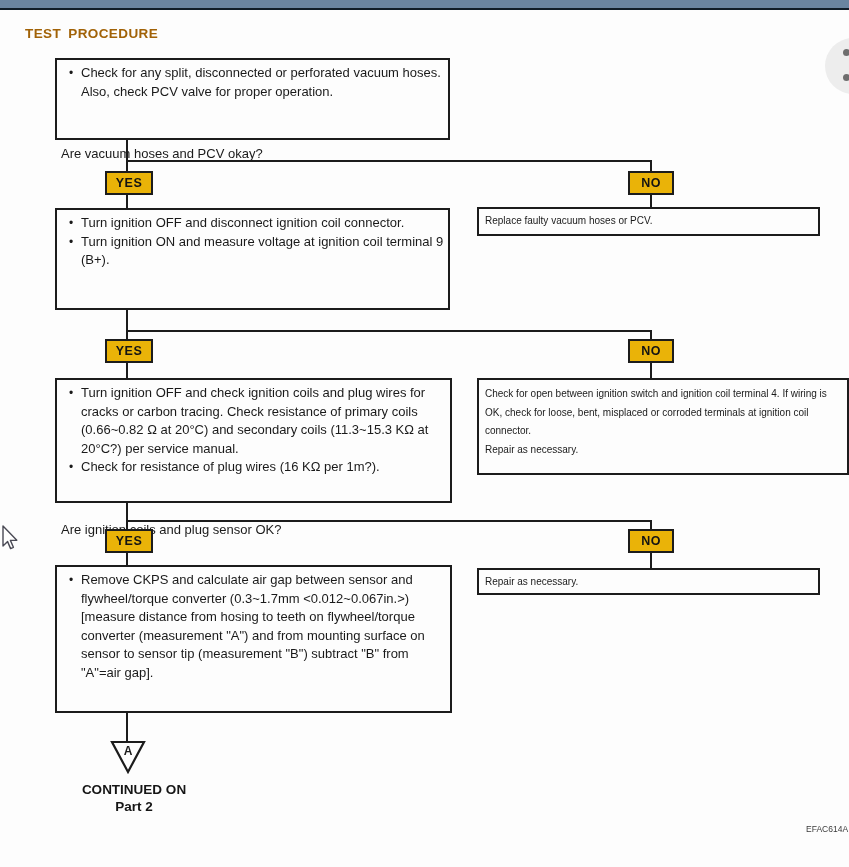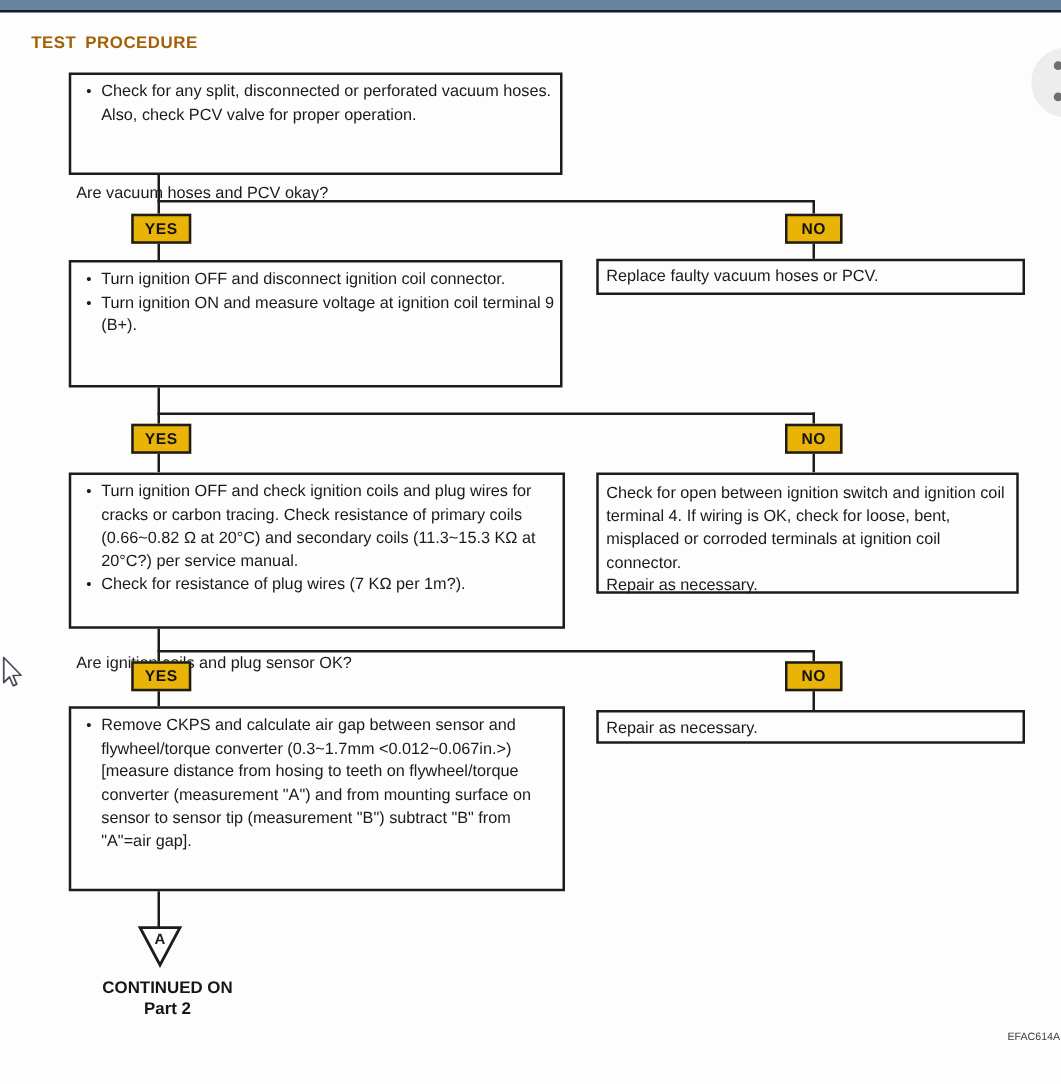--- a/index.html
+++ b/index.html
@@ -32,7 +32,7 @@
   }
   .rbox{
     position:absolute;border:2px solid #1c1c1c;background:#fdfdfd;
-    font-size:13px;line-height:18.5px;color:#1a1a1a;
+    font-size:10px;line-height:18.5px;color:#1a1a1a;
     padding:3px 2px 0 6px;box-sizing:border-box;
   }
   .lv{position:absolute;width:2px;background:#1c1c1c;}

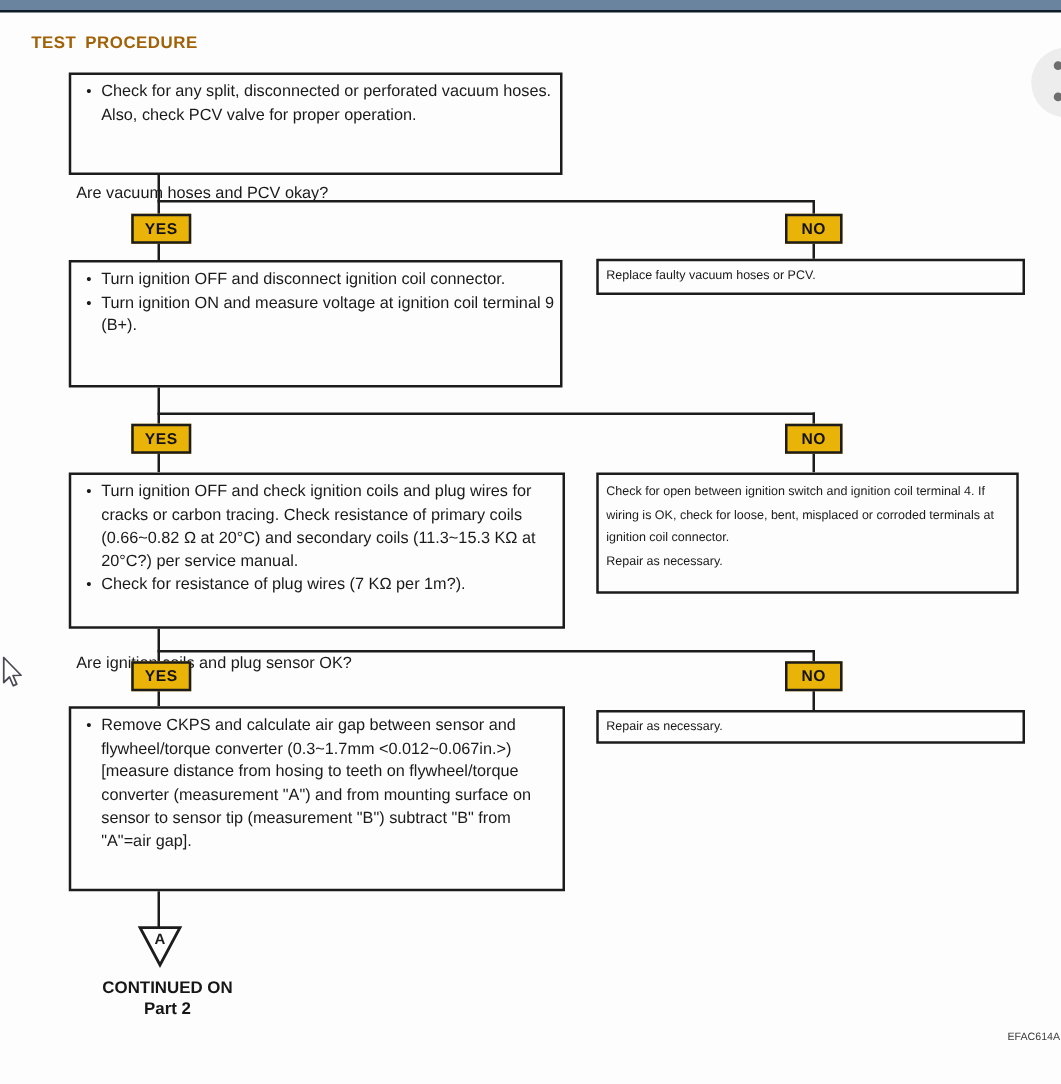--- a/index.html
+++ b/index.html
@@ -105,7 +105,7 @@
   <div class="lv" style="left:126px;top:363px;height:15px"></div>
   <div class="lv" style="left:650px;top:363px;height:15px"></div>
 
-  <div class="rbox" style="left:477px;top:378px;width:338px;height:97px;padding-top:5px">
+  <div class="rbox" style="left:477px;top:378px;width:372px;height:97px;padding-top:5px">
     <span style="display:block">Check for open between ignition switch and ignition coil terminal 4. If wiring is OK, check for loose, bent, misplaced or corroded terminals at ignition coil connector.</span>
     <span style="display:block">Repair as necessary.</span>
   </div>

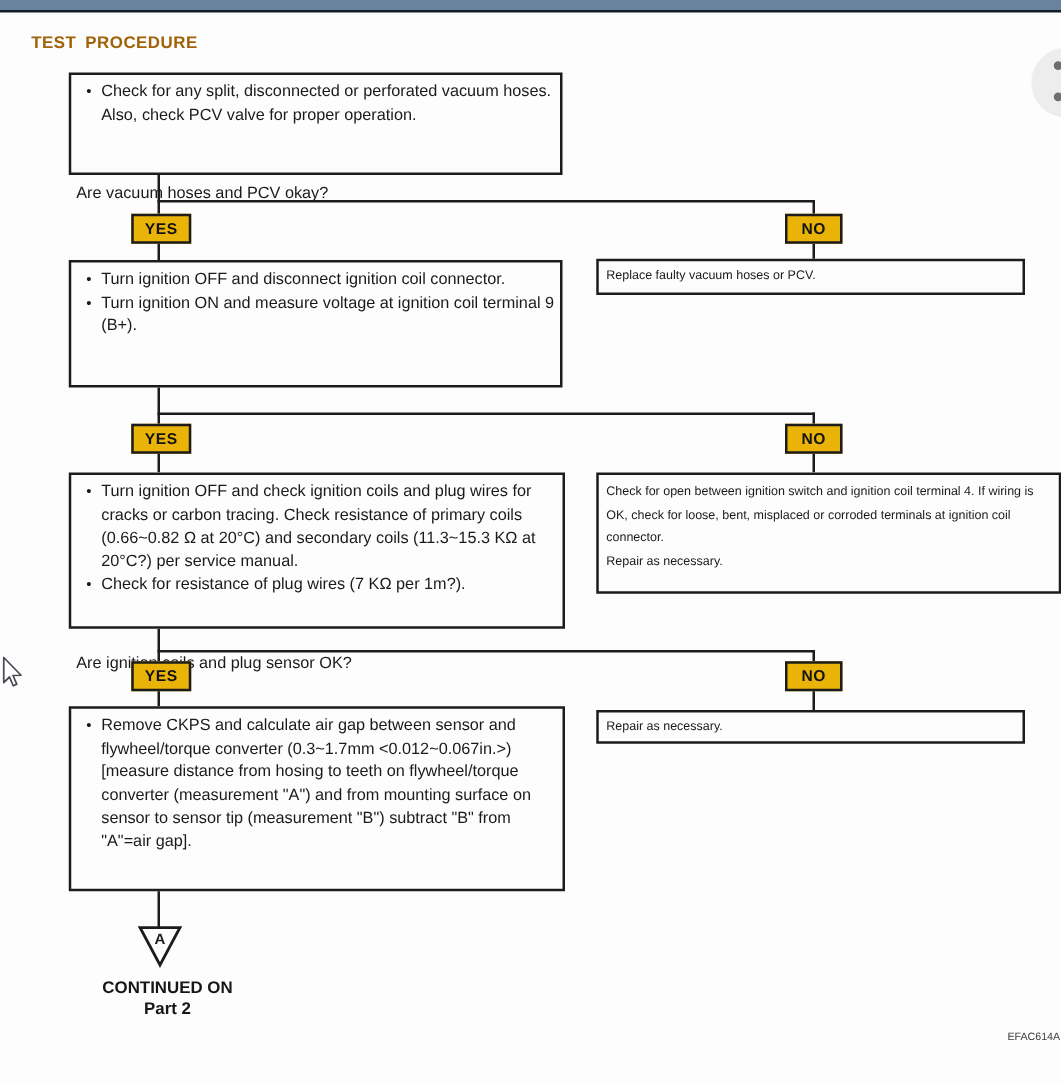--- a/index.html
+++ b/index.html
@@ -117,7 +117,7 @@
     </div>
     <div class="bullet-row">
       <span class="bul">•</span>
-      <span class="btxt">Check for resistance of plug wires (7 KΩ per 1m?).</span>
+      <span class="btxt">Check for resistance of plug wires (16 KΩ per 1m?).</span>
     </div>
     <div class="q">Are ignition coils and plug sensor OK?</div>
   </div>

